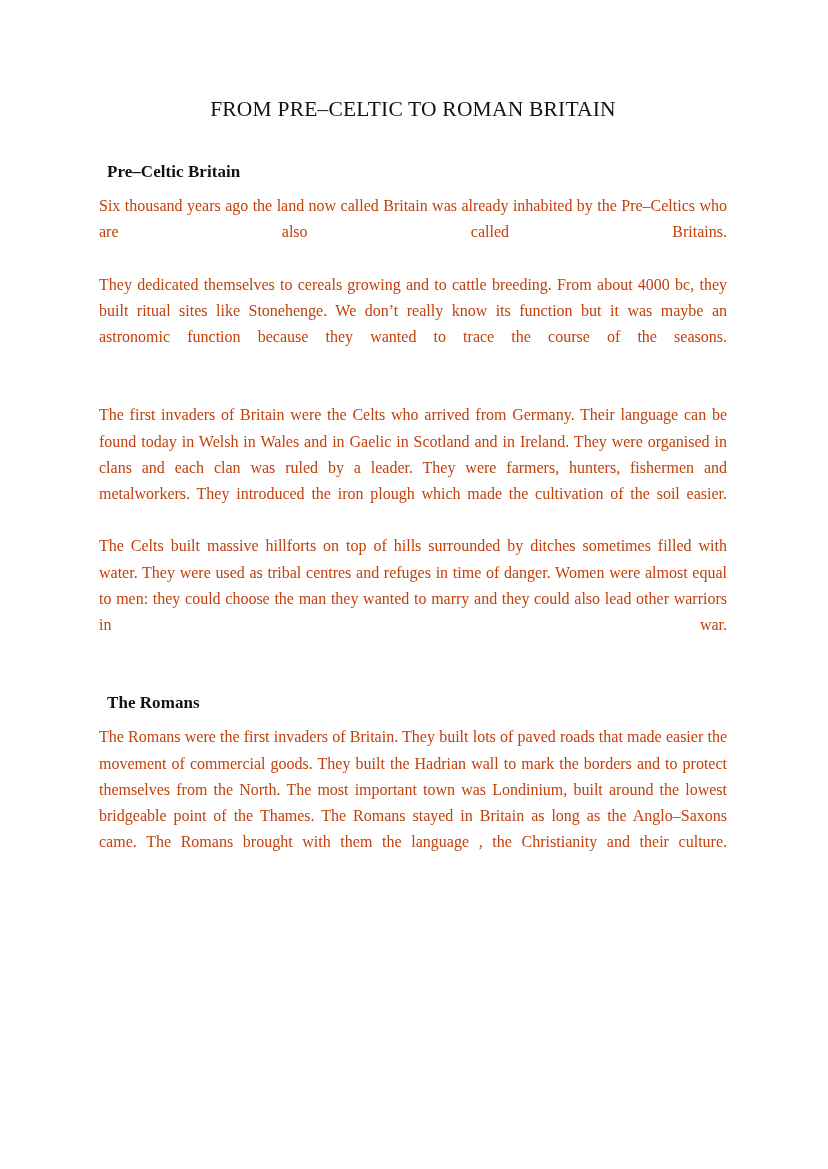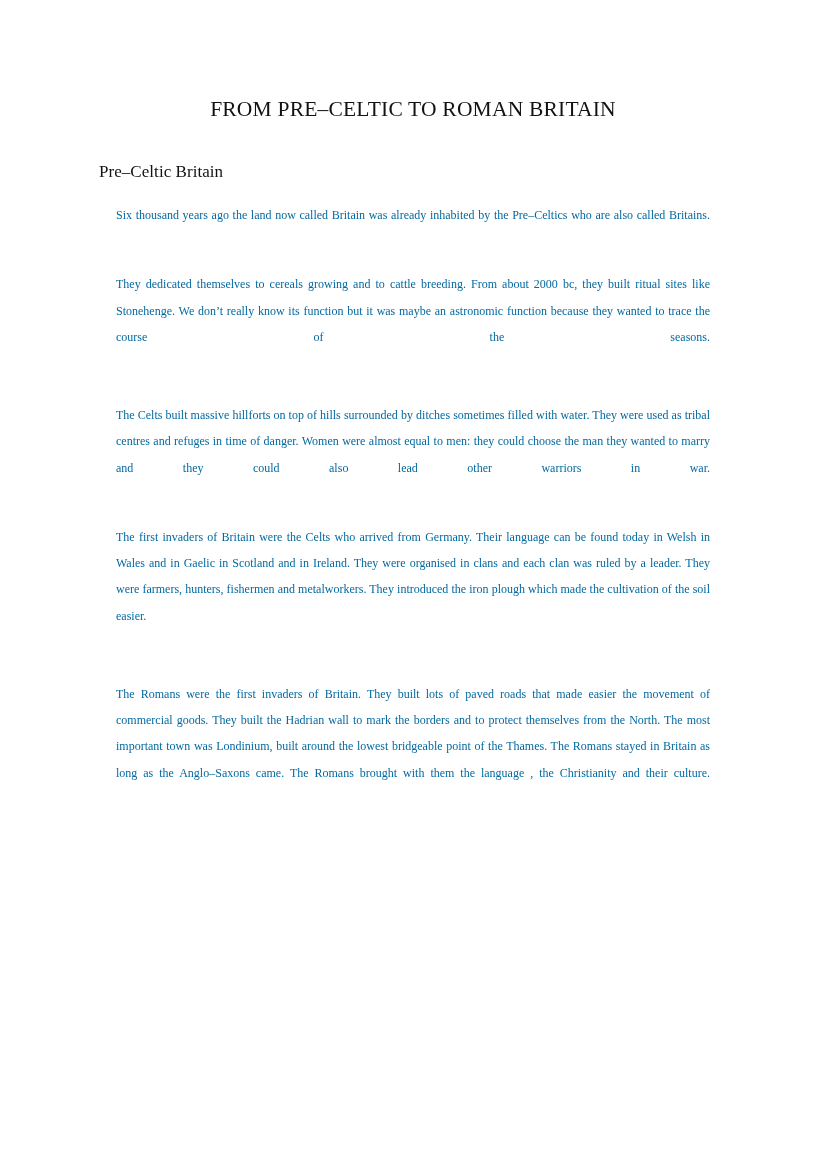--- a/index.html
+++ b/index.html
@@ -45,9 +45,9 @@
   }
   .section-heading {
     font-size: 17px;
-    font-weight: 400;
+    font-weight: 700;
     line-height: 26px;
-    margin: 0;
+    margin: 8px;
     color: #121212;
     letter-spacing: 0.05px;
   }

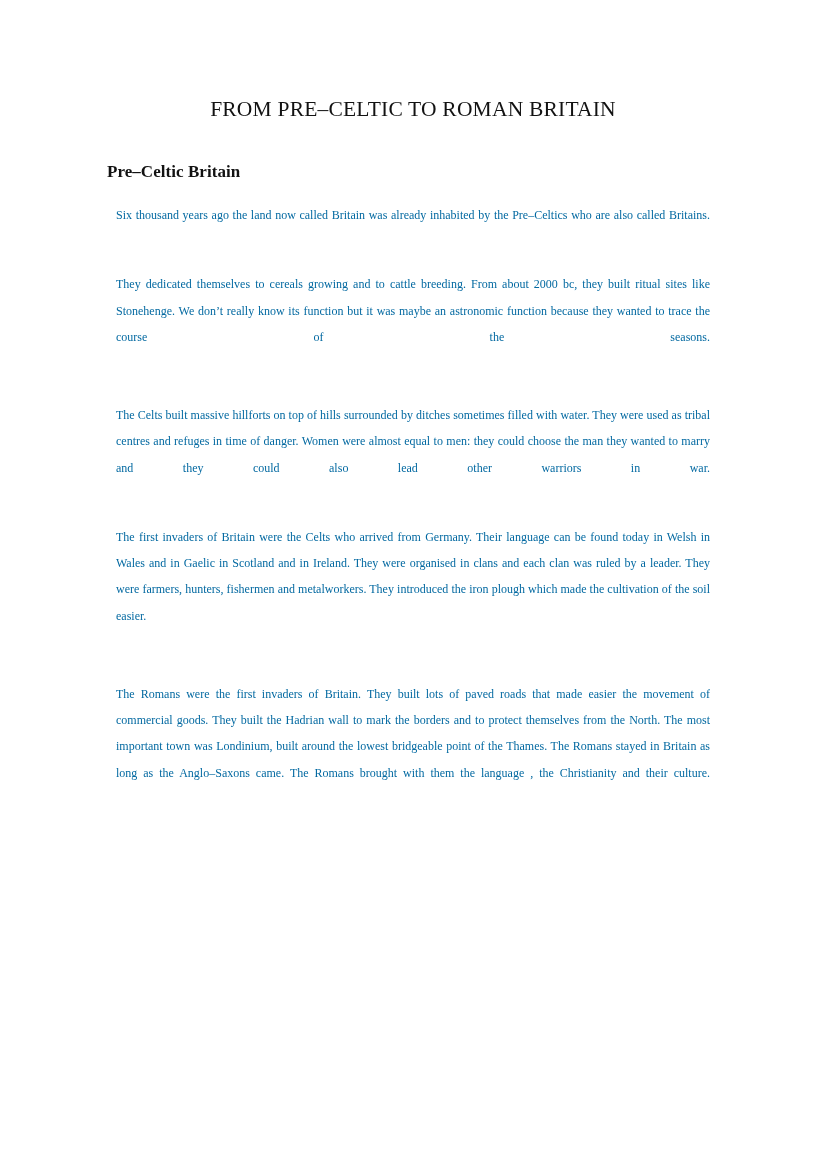--- a/index.html
+++ b/index.html
@@ -52,12 +52,12 @@
     letter-spacing: 0.05px;
   }
   .para {
-    font-size: 12px;
+    font-size: 16px;
     line-height: 26.2px;
-    margin: 17px;
+    margin: 0;
     text-align: justify;
     text-justify: inter-word;
-    color: #0369a1;
+    color: #c2410c;
     hyphens: none;
   }
   

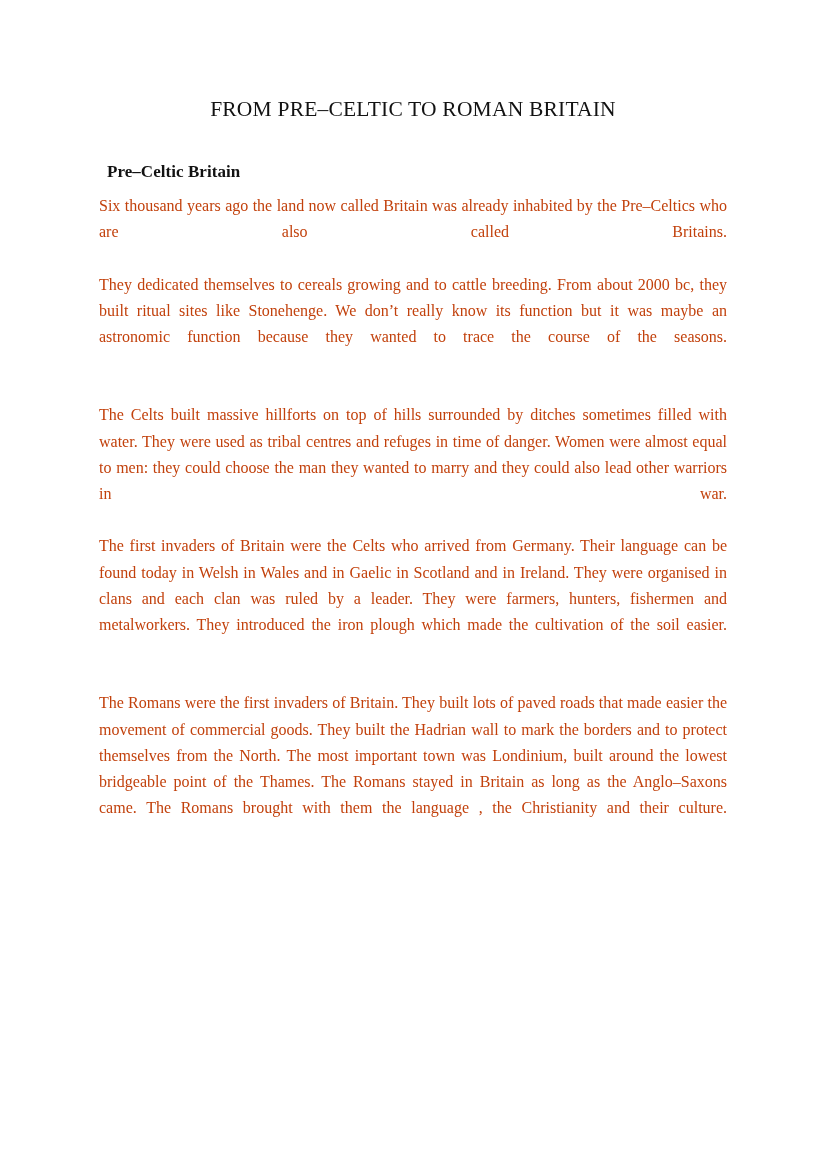--- a/index.html
+++ b/index.html
@@ -78,7 +78,7 @@
     <div class="section">
       <h2 class="section-heading">Pre–Celtic Britain</h2>
       <p class="para">Six thousand years ago the land now called Britain was already inhabited by the Pre–Celtics who are also called Britains.</p>
-      <p class="para">They dedicated themselves to cereals growing and to cattle breeding. From about 2000 bc, they built ritual sites like Stonehenge. We don’t really know its function but it was maybe an astronomic function because they wanted to trace the course of the seasons.</p>
+      <p class="para">They dedicated themselves to cereals growing and to cattle breeding. From about 4000 bc, they built ritual sites like Stonehenge. We don’t really know its function but it was maybe an astronomic function because they wanted to trace the course of the seasons.</p>
     </div>
 
     <div class="section">

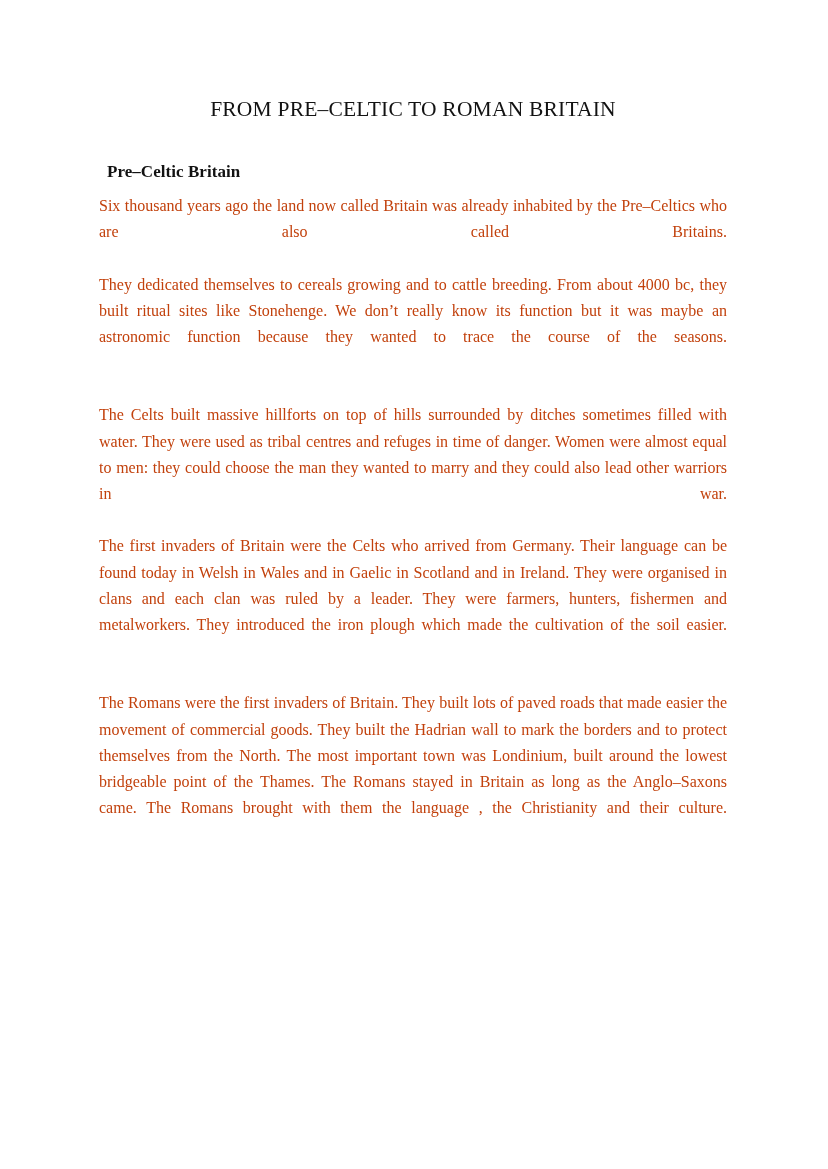--- a/index.html
+++ b/index.html
@@ -82,8 +82,8 @@
     </div>
 
     <div class="section">
+      <p class="para">The first invaders of Britain were the Celts who arrived from Germany. Their language can be found today in Welsh in Wales and in Gaelic in Scotland and in Ireland. They were organised in clans and each clan was ruled by a leader. They were farmers, hunters, fishermen and metalworkers. They introduced the iron plough which made the cultivation of the soil easier.</p>
       <p class="para">The Celts built massive hillforts on top of hills surrounded by ditches sometimes filled with water. They were used as tribal centres and refuges in time of danger. Women were almost equal to men: they could choose the man they wanted to marry and they could also lead other warriors in war.</p>
-      <p class="para">The first invaders of Britain were the Celts who arrived from Germany. Their language can be found today in Welsh in Wales and in Gaelic in Scotland and in Ireland. They were organised in clans and each clan was ruled by a leader. They were farmers, hunters, fishermen and metalworkers. They introduced the iron plough which made the cultivation of the soil easier.</p>
     </div>
 
     <div class="section">

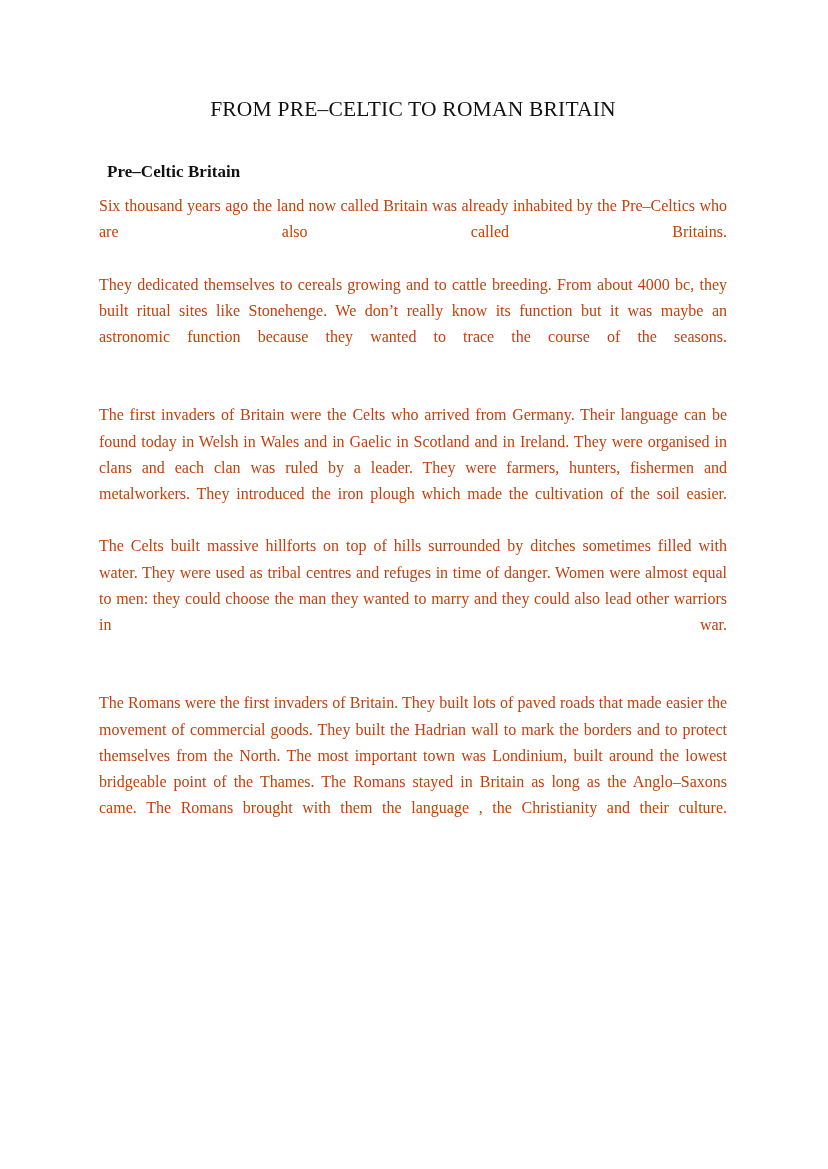--- a/index.html
+++ b/index.html
@@ -87,6 +87,7 @@
     </div>
 
     <div class="section">
+      <h2 class="section-heading">The Romans</h2>
       <p class="para">The Romans were the first invaders of Britain. They built lots of paved roads that made easier the movement of commercial goods. They built the Hadrian wall to mark the borders and to protect themselves from the North. The most important town was Londinium, built around the lowest bridgeable point of the Thames. The Romans stayed in Britain as long as the Anglo–Saxons came. The Romans brought with them the language , the Christianity and their culture.</p>
     </div>
 

